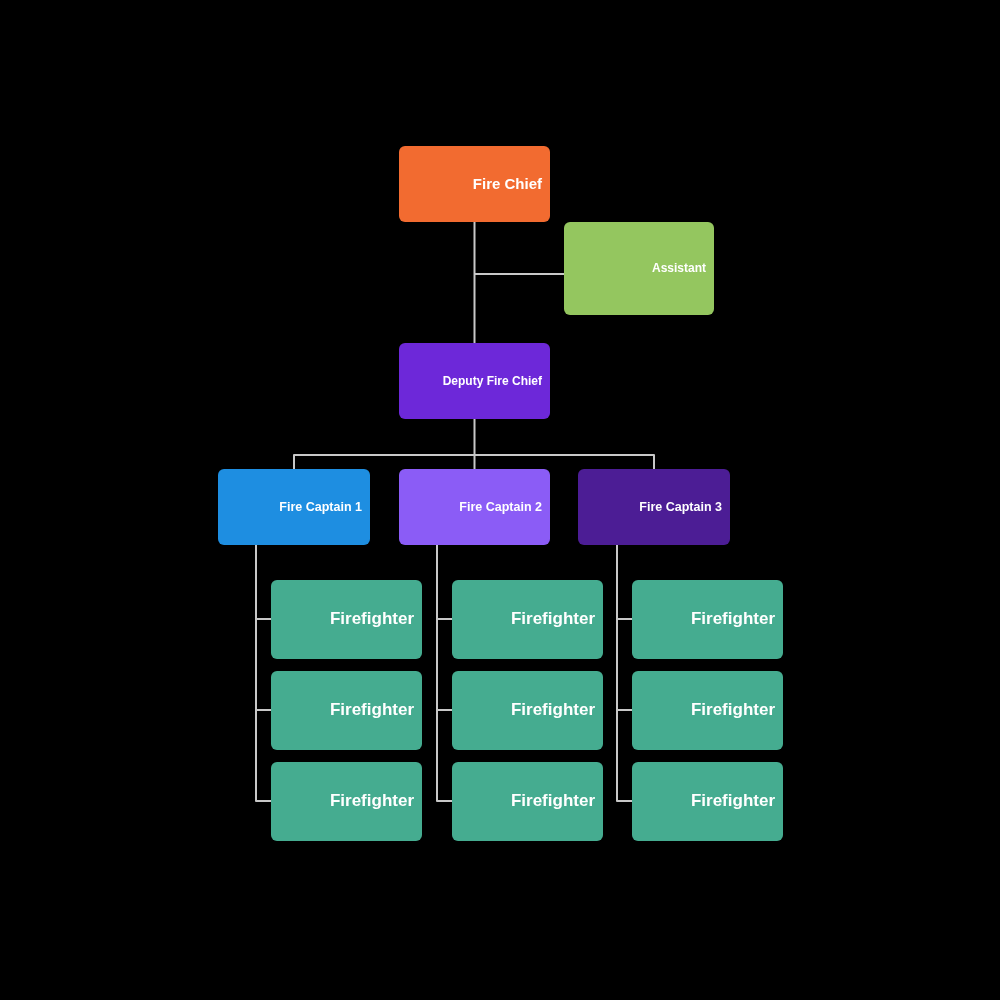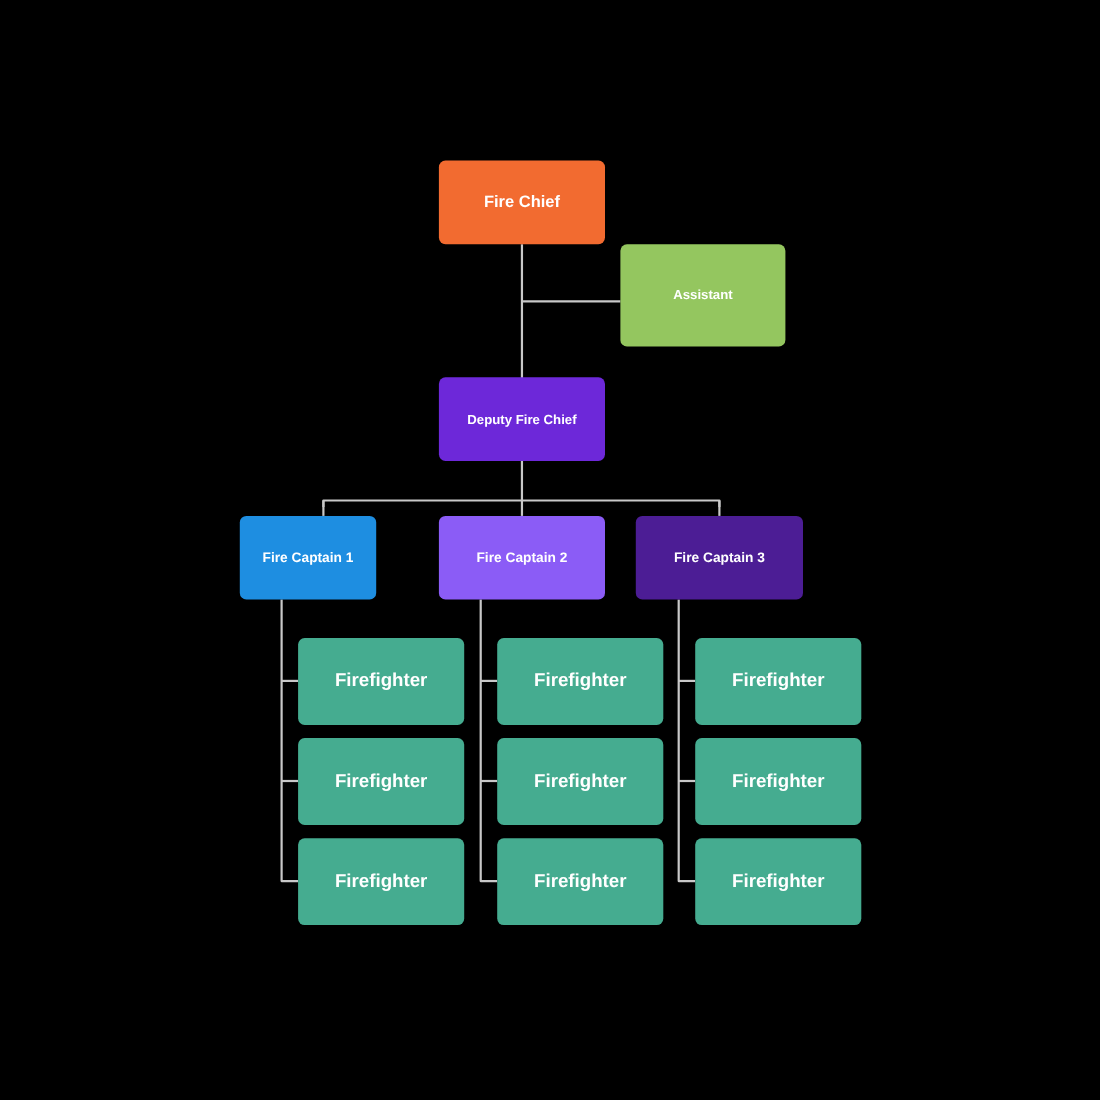--- a/index.html
+++ b/index.html
@@ -32,7 +32,7 @@
     border-radius: 6px;
     display: flex;
     align-items: center;
-    justify-content: center;
+    justify-content: flex-end;
     color: #ffffff;
     text-align: center;
     line-height: 1.2;

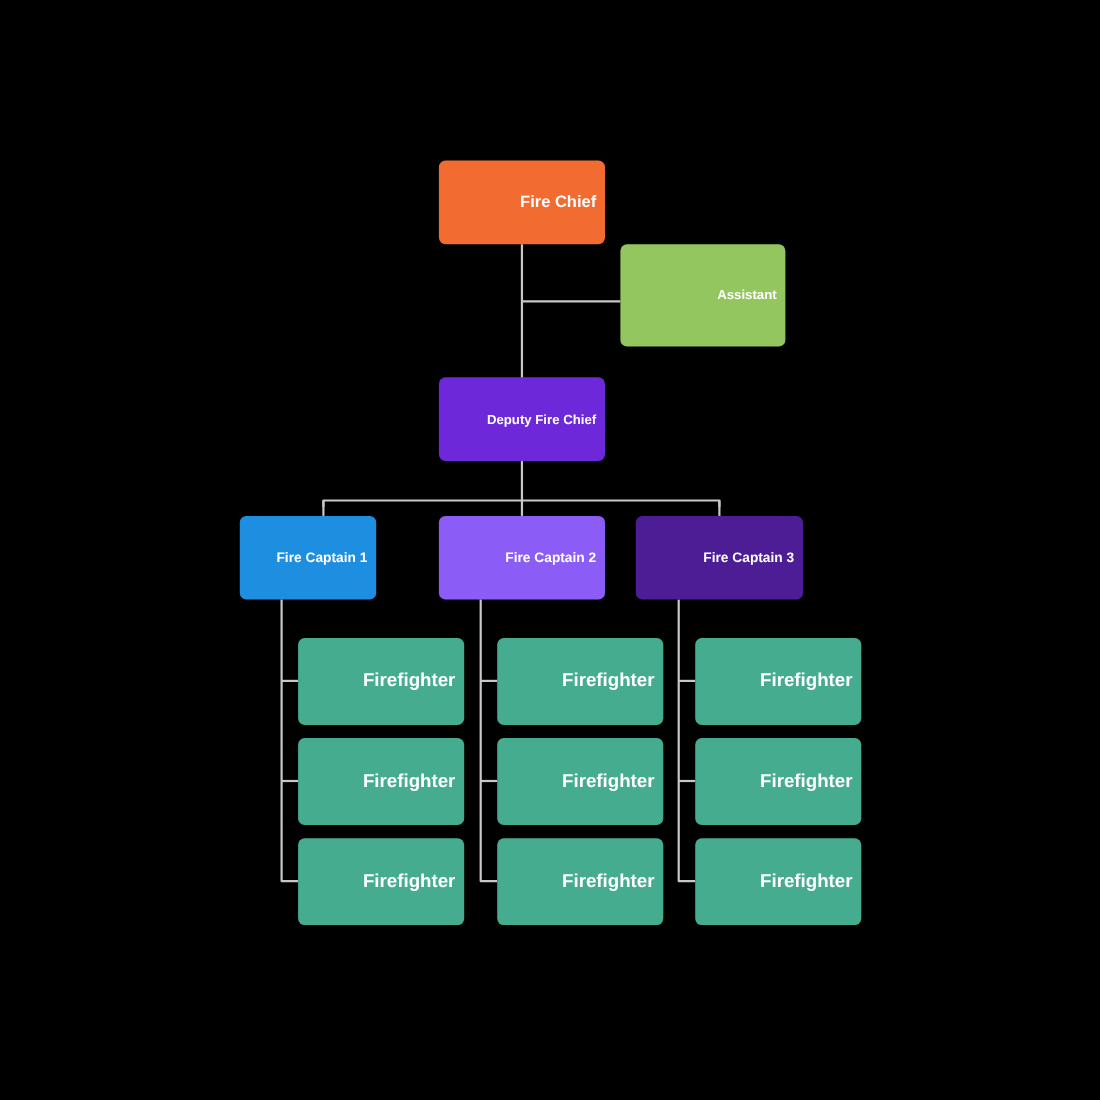--- a/index.html
+++ b/index.html
@@ -81,7 +81,7 @@
       <div class="node lvl-deputy" style="left: 399px; top: 343px; width: 151px; height: 76px; background: #6d28d9;">
         <span class="node-label">Deputy Fire Chief</span>
       </div>
-      <div class="node lvl-captain" style="left: 218px; top: 469px; width: 124px; height: 76px; background: rgb(30, 142, 225);">
+      <div class="node lvl-captain" style="left: 218px; top: 469px; width: 152px; height: 76px; background: rgb(30, 142, 225);">
         <span class="node-label">Fire Captain 1</span>
       </div>
       <div class="node lvl-captain" style="left: 399px; top: 469px; width: 151px; height: 76px; background: #8b5cf6;">

